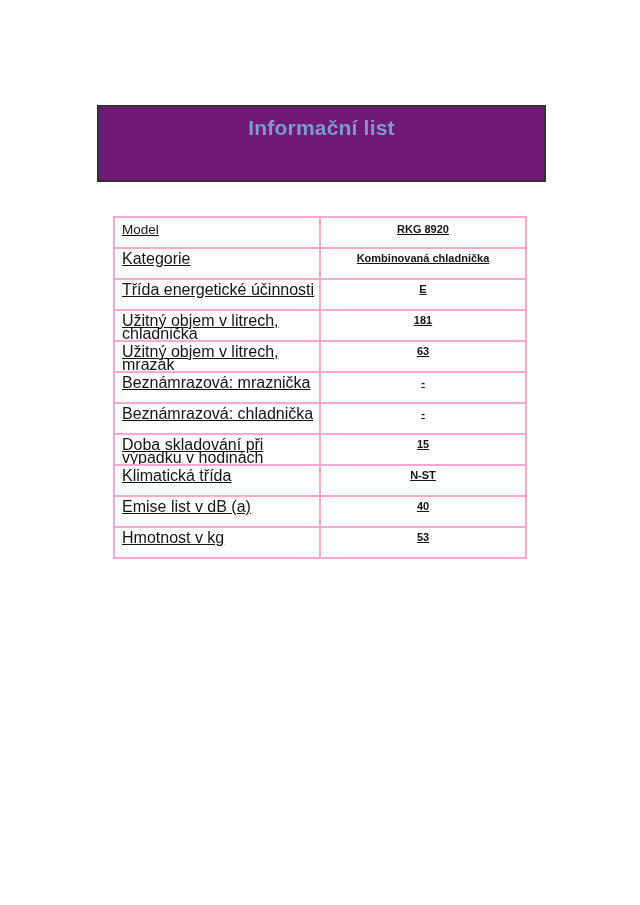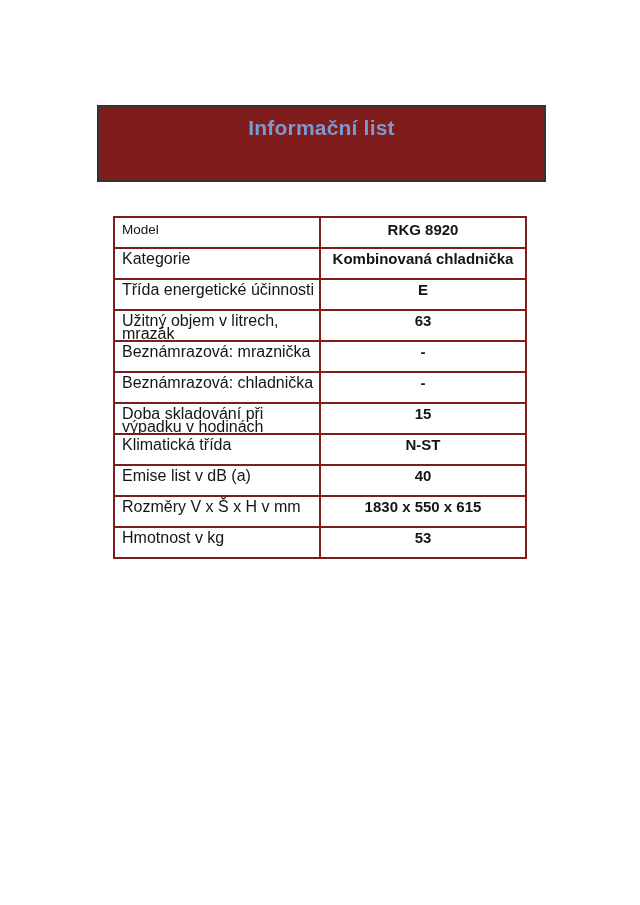--- a/index.html
+++ b/index.html
@@ -21,7 +21,7 @@
     left: 97px; top: 105px;
     width: 449px; height: 77px;
     border: 2px solid #333333;
-    background: #7f1d1d;
+    background: #701a75;
   }
   .doc-title {
     margin-top: 9px;

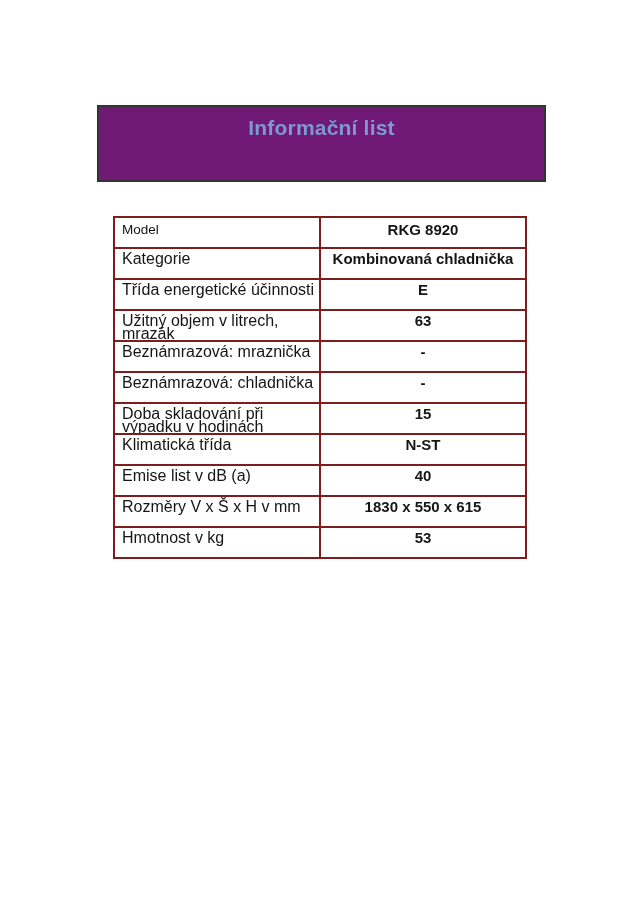--- a/index.html
+++ b/index.html
@@ -38,10 +38,11 @@
     table-layout: fixed;
   }
   .spec-table td {
-    border: 2px solid #7f1d1d;
+    border: 2px solid #f9a8d4;
     vertical-align: top;
     height: 31px;
     overflow: hidden;
+    text-decoration: underline;
   }
   .spec-table td.label {
     padding: 3px 2px 0 7px;

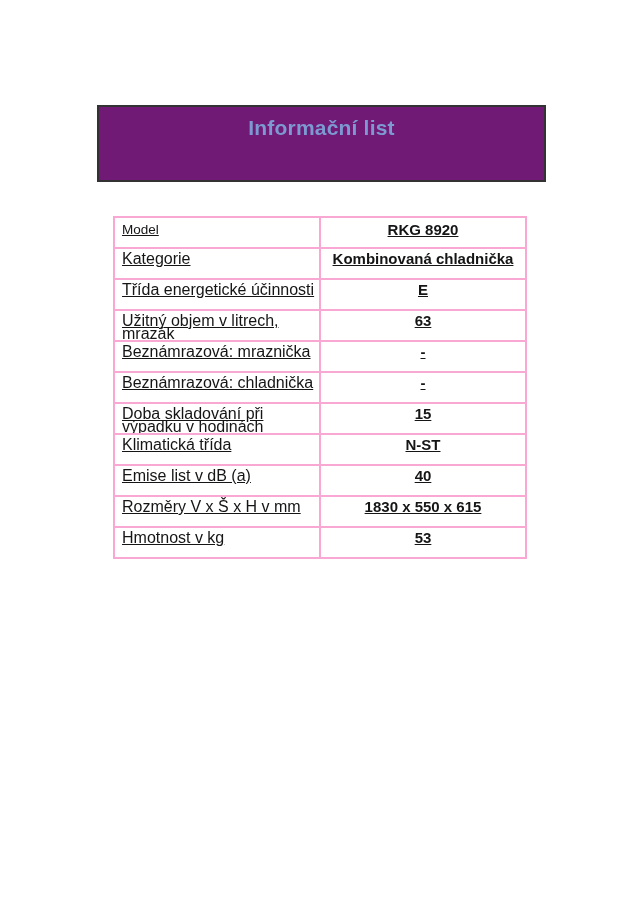--- a/index.html
+++ b/index.html
@@ -52,7 +52,7 @@
   }
   .spec-table td.value {
     padding: 3px 2px 0 2px;
-    font-size: 15px;
+    font-size: 11px;
     line-height: 13px;
     font-weight: bold;
     text-align: center;

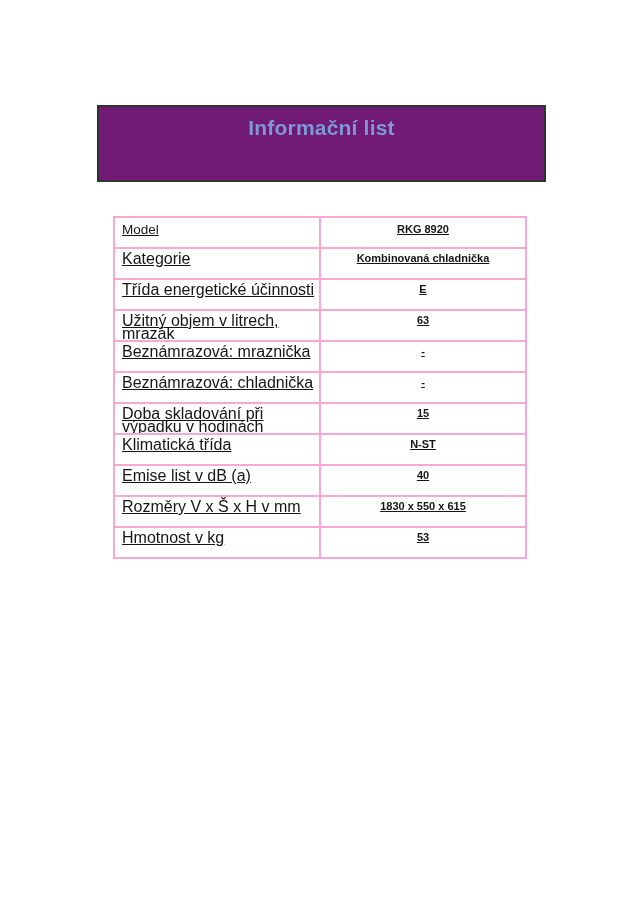--- a/index.html
+++ b/index.html
@@ -95,6 +95,10 @@
           <td class="value">E</td>
         </tr>
         <tr>
+          <td class="label">Užitný objem v litrech, chladnička</td>
+          <td class="value">181</td>
+        </tr>
+        <tr>
           <td class="label">Užitný objem v litrech, mrazák</td>
           <td class="value">63</td>
         </tr>

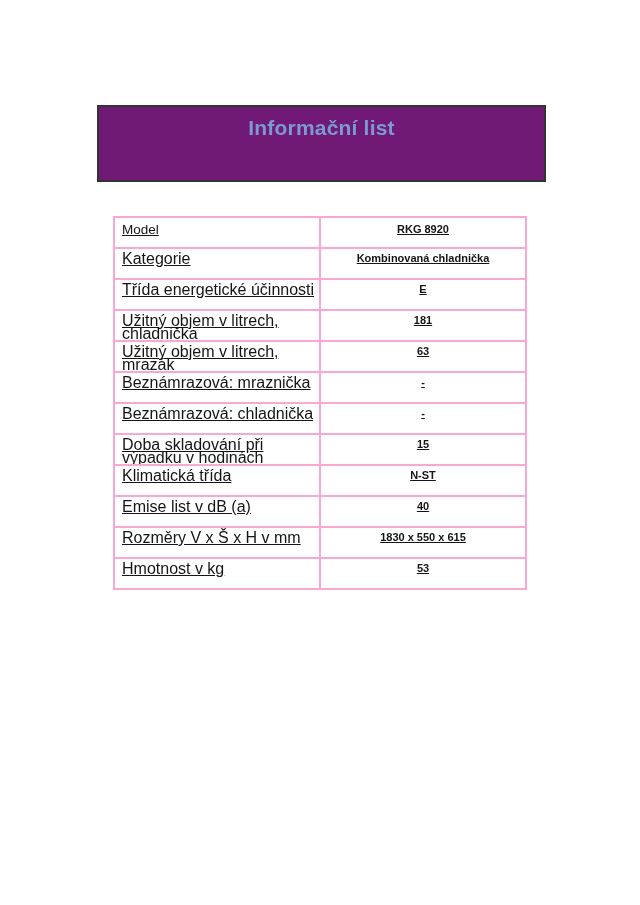--- a/index.html
+++ b/index.html
@@ -123,10 +123,6 @@
           <td class="value">40</td>
         </tr>
         <tr>
-          <td class="label">Rozměry V x Š x H v mm</td>
-          <td class="value">1830 x 550 x 615</td>
-        </tr>
-        <tr>
           <td class="label">Hmotnost v kg</td>
           <td class="value">53</td>
         </tr>

